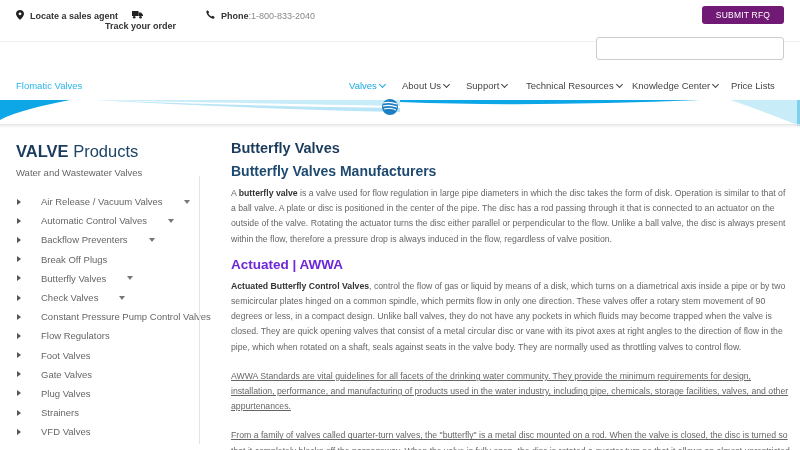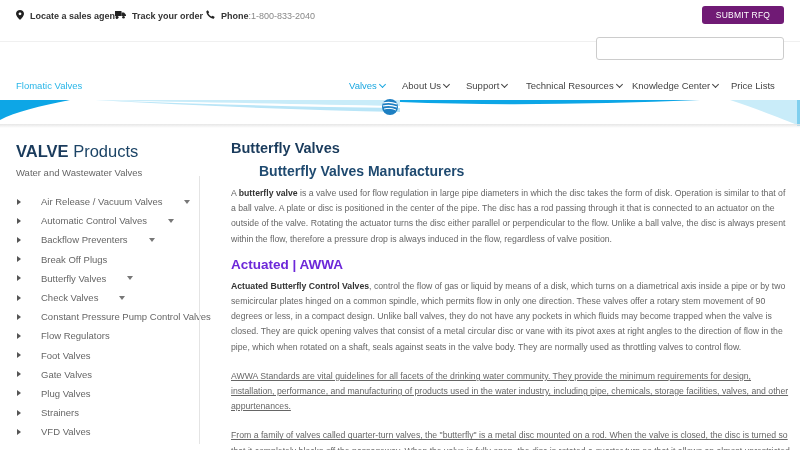--- a/index.html
+++ b/index.html
@@ -58,7 +58,7 @@
     </span>
     <b>Locate a sales agent</b>
   </a>
-  <a class="util" style="left:115px;">
+  <a class="util" style="left:105px;flex-direction:column;">
     <span class="ic">
       <svg width="11" height="9" viewBox="0 0 11 9">
           <rect x="0" y="1" width="6.5" height="5" fill="#222"></rect>

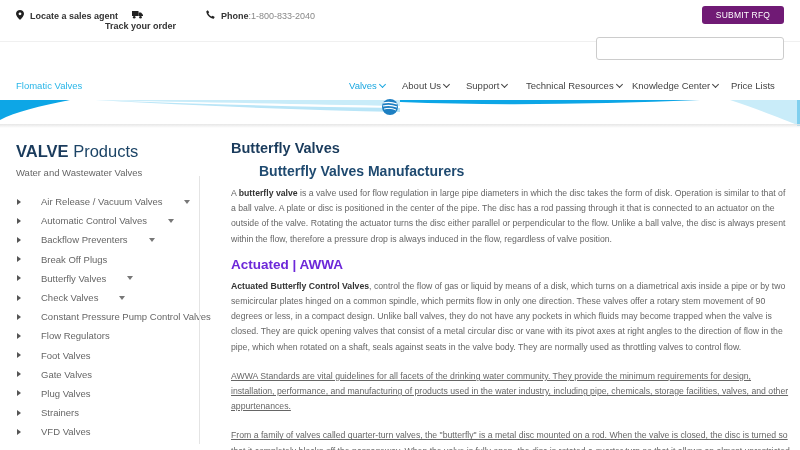--- a/index.html
+++ b/index.html
@@ -40,7 +40,7 @@
   
   .main { position: absolute; left: 231px; top: 140px; width: 560px; }
   .h1 { font-size: 14.5px; font-weight: bold; color: #1a3b5c; height: 20px; }
-  .h2 { font-size: 14px; color: #1f4a70; margin-top: 3px; height: 21px; margin-left: 28px; }
+  .h2 { font-size: 14px; color: #1f4a70; margin-top: 3px; height: 21px; }
   .p { font-size: 8.7px; line-height: 15.2px; color: #666; margin-top: 2px; }
   .p b { color: #333; font-weight: bold; }
   .h3 { font-size: 13.5px; font-weight: bold; color: #6d28d9; margin-top: 10px; height: 20px; }

